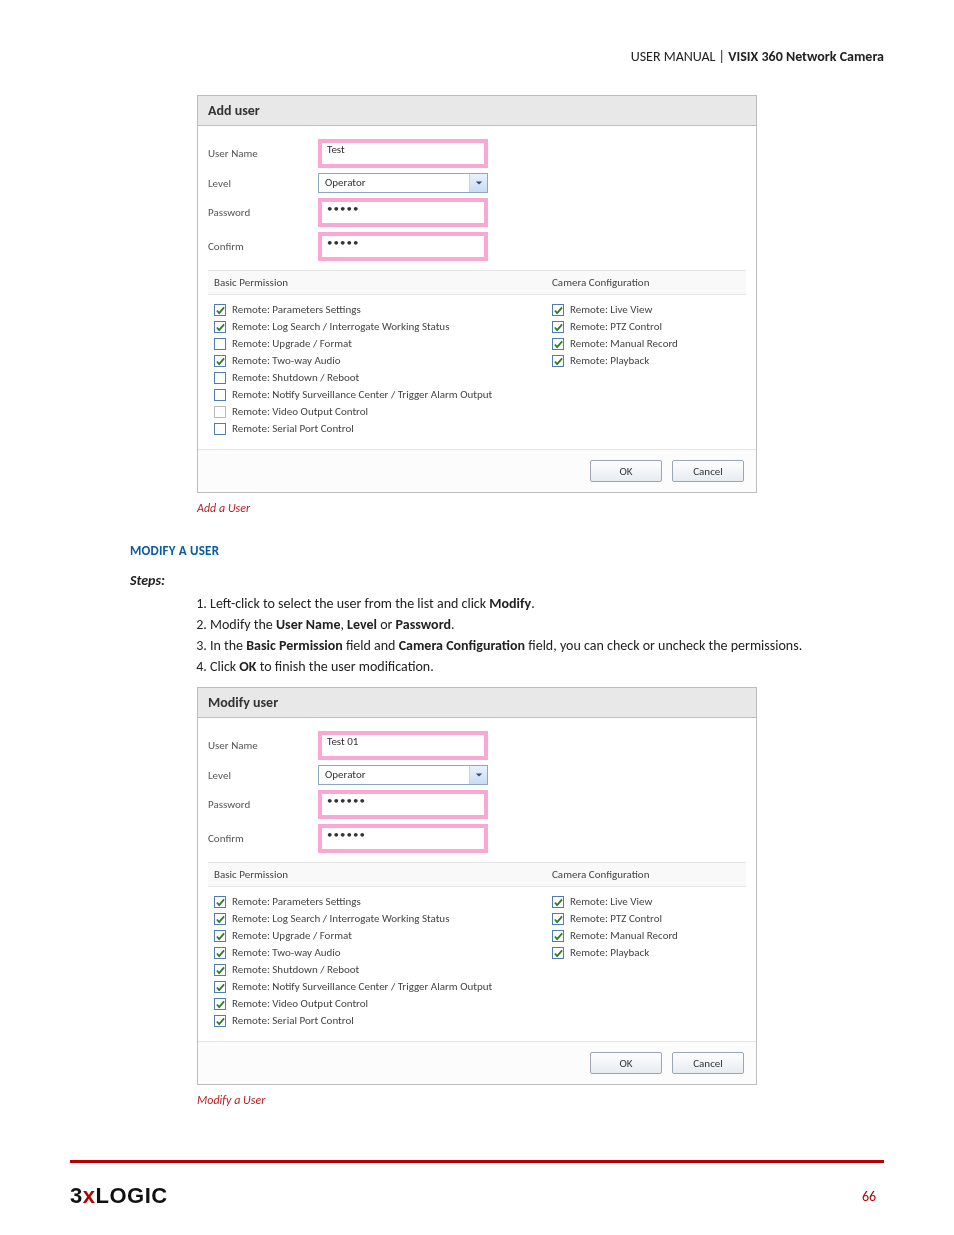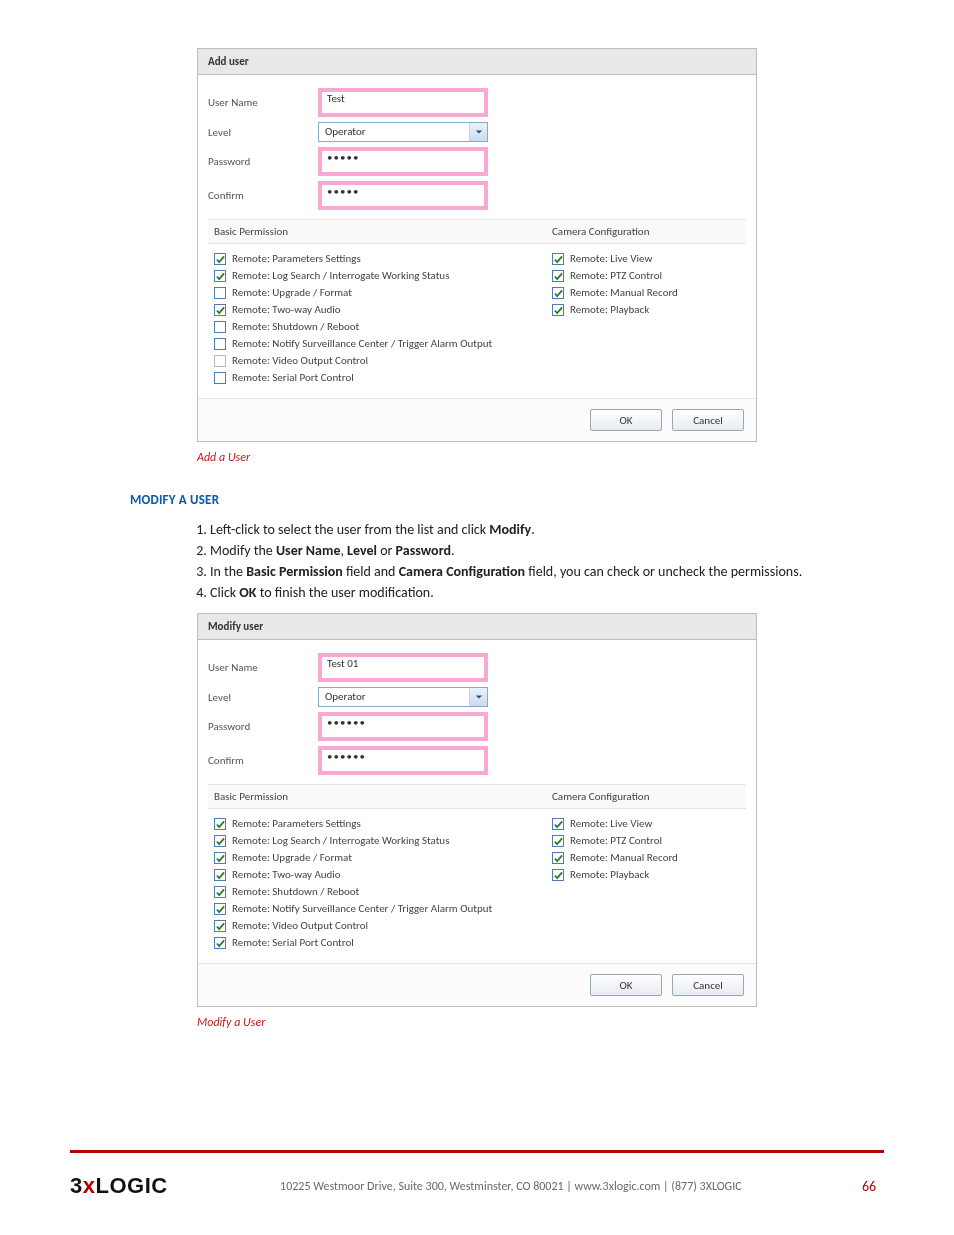--- a/index.html
+++ b/index.html
@@ -61,6 +61,9 @@
 <body>
 
 <div class="page">
+  <div class="doc-header">
+    <span>USER MANUAL | </span><span class="title-b">VISIX 360 Network Camera</span>
+  </div>
 
   <div class="dialog">
     <div class="dlg-title">Add user</div>

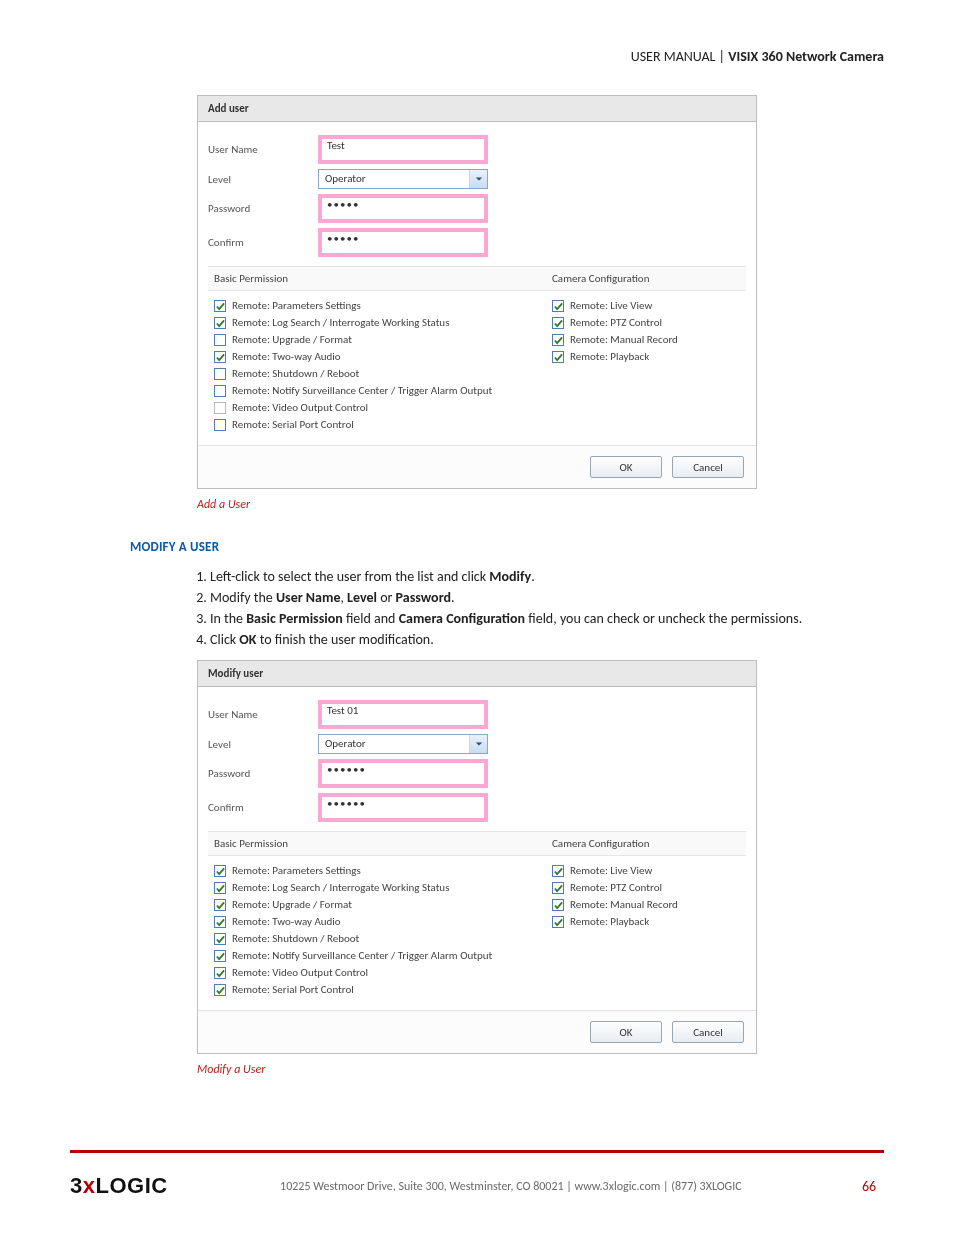--- a/index.html
+++ b/index.html
@@ -17,7 +17,7 @@
   .doc-header .title-b{font-weight:700}
   .dialog{width:560px;margin:0 auto 8px auto;border:1px solid var(--panel-border);
     background:#fff;font-size:11px;color:#333}
-  .dialog .dlg-title{background:var(--panel-head);padding:6px 10px;font-size:11px;font-weight:700;border-bottom:1px solid var(--panel-border)}
+  .dialog .dlg-title{background:var(--panel-head);padding:6px 10px;font-size:14px;font-weight:700;border-bottom:1px solid var(--panel-border)}
   .dlg-body{padding:8px 10px 4px 10px}
   .form-row{display:flex;align-items:center;margin:5px 0}
   .form-row .lbl{width:110px;color:#555}

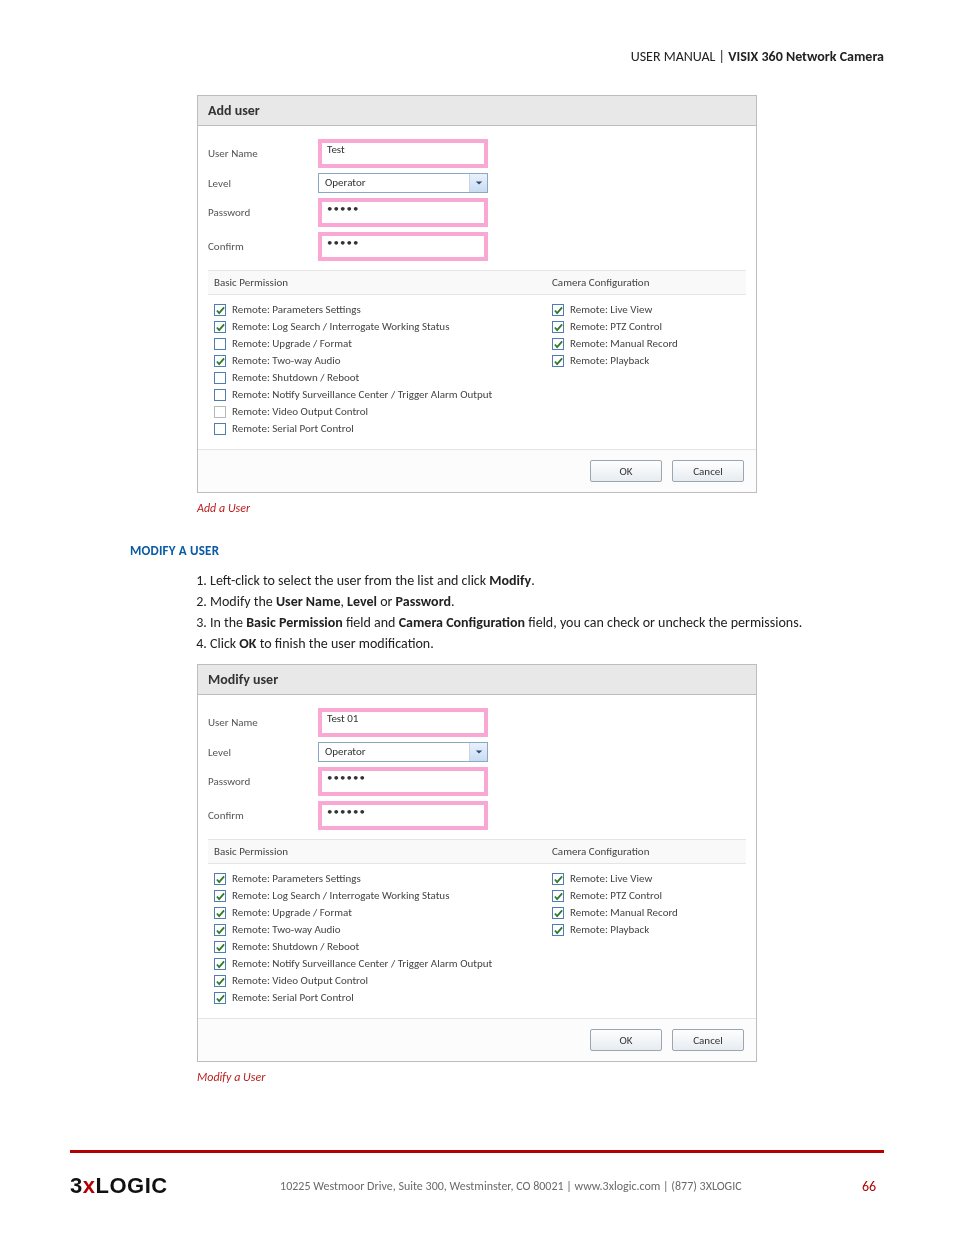--- a/index.html
+++ b/index.html
@@ -196,6 +196,7 @@
   <div class="caption">Add a User</div>
 
   <div class="section-h">MODIFY A USER</div>
+  <div class="steps-lbl">Steps:</div>
   <ol class="steps">
     <li><span>Left-click to select the user from the list and click </span><span class="b">Modify</span><span>.</span></li>
     <li><span>Modify the </span><span class="b">User Name</span><span>, </span><span class="b">Level</span><span> or </span><span class="b">Password</span><span>.</span></li>

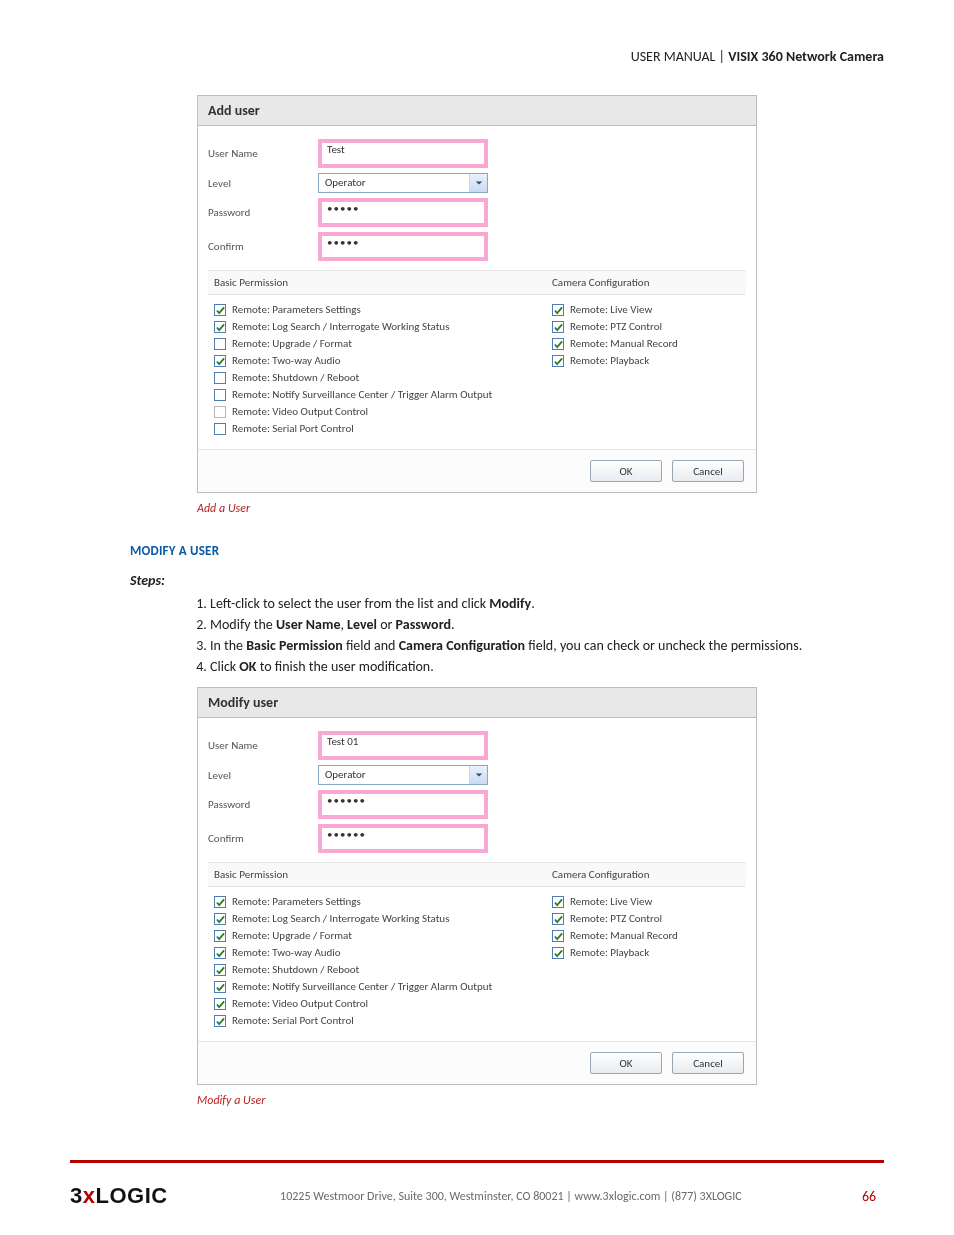--- a/index.html
+++ b/index.html
@@ -359,7 +359,6 @@
   <div class="rule"></div>
   <div class="row">
     <div class="logo"><span>3</span><span class="x">x</span><span>LOGIC</span></div>
-    <div class="faddr">10225 Westmoor Drive, Suite 300, Westminster, CO 80021 | www.3xlogic.com | (877) 3XLOGIC</div>
     <div class="fpage">66</div>
   </div>
 </div>

